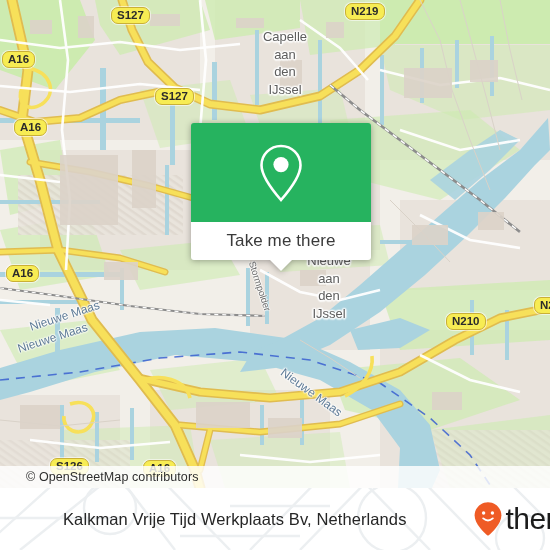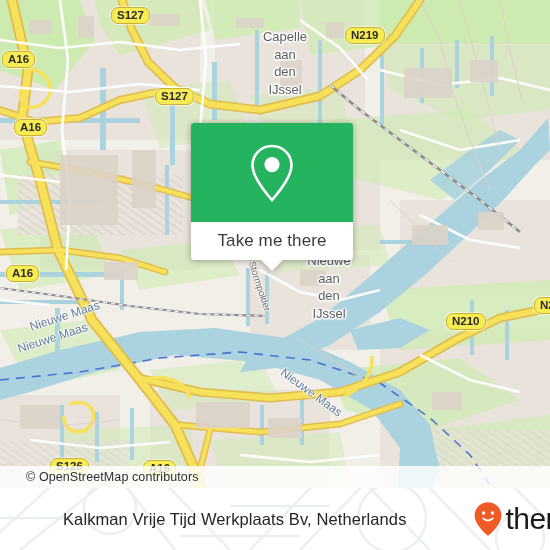--- a/index.html
+++ b/index.html
@@ -320,7 +320,7 @@
     <div class="street-label" style="left:252px;top:256px;transform:rotate(72deg);transform-origin:left center;">Stormpolder</div>
 
     <div class="shield" style="left:111px;top:7px;">S127</div>
-    <div class="shield" style="left:345px;top:3px;margin-top:24px;">N219</div>
+    <div class="shield" style="left:345px;top:3px;">N219</div>
     <div class="shield" style="left:2px;top:51px;">A16</div>
     <div class="shield" style="left:155px;top:88px;">S127</div>
     <div class="shield" style="left:14px;top:119px;">A16</div>

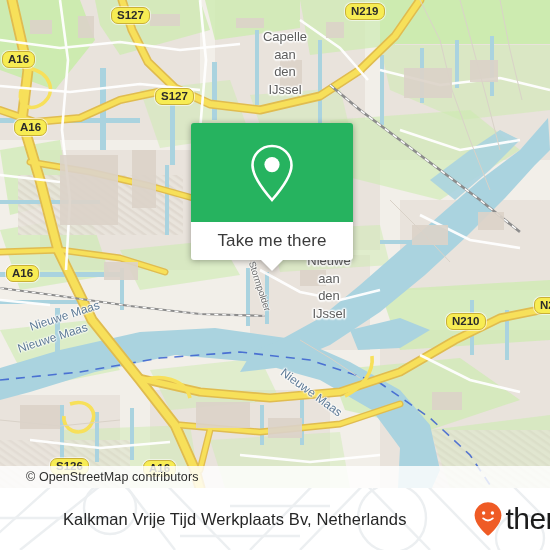--- a/index.html
+++ b/index.html
@@ -71,7 +71,7 @@
 
   
   .callout{
-    position:absolute;left:191px;top:123px;width:162px;
+    position:absolute;left:191px;top:123px;width:180px;
     filter:drop-shadow(0 1px 3px rgba(0,0,0,.33));
   }
   .callout-top{

